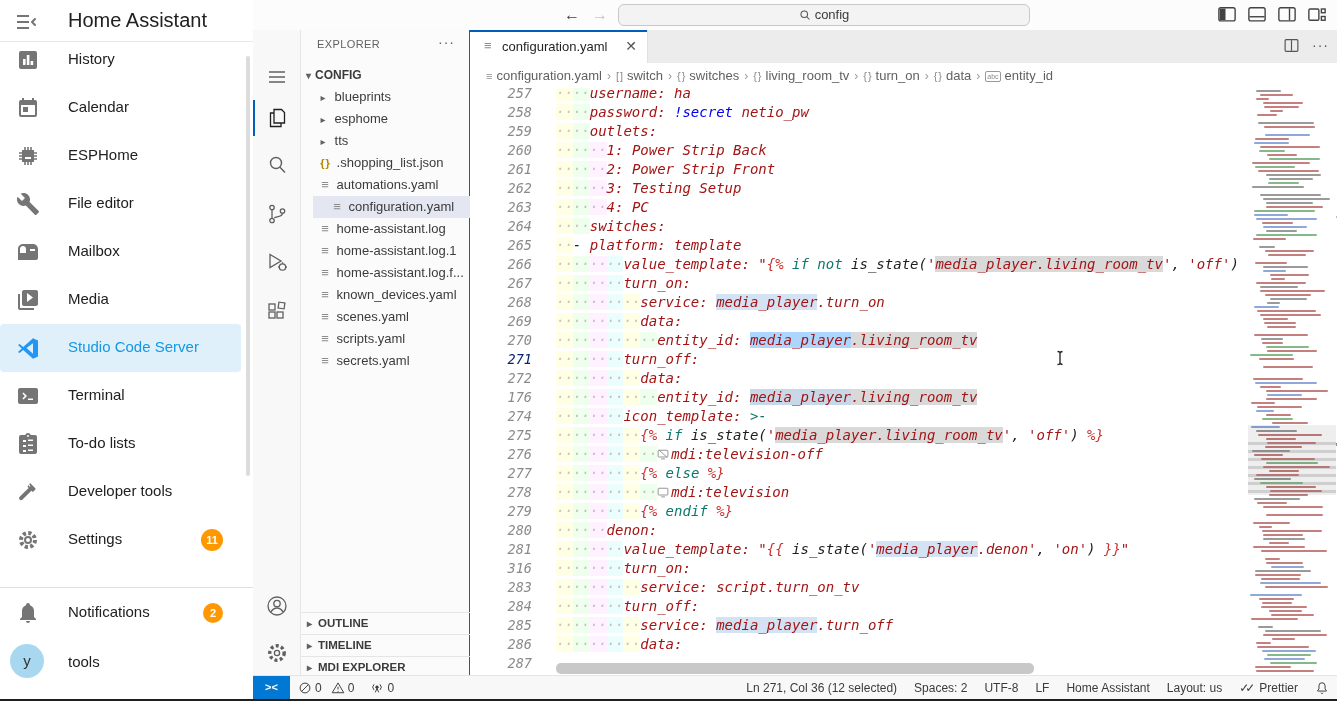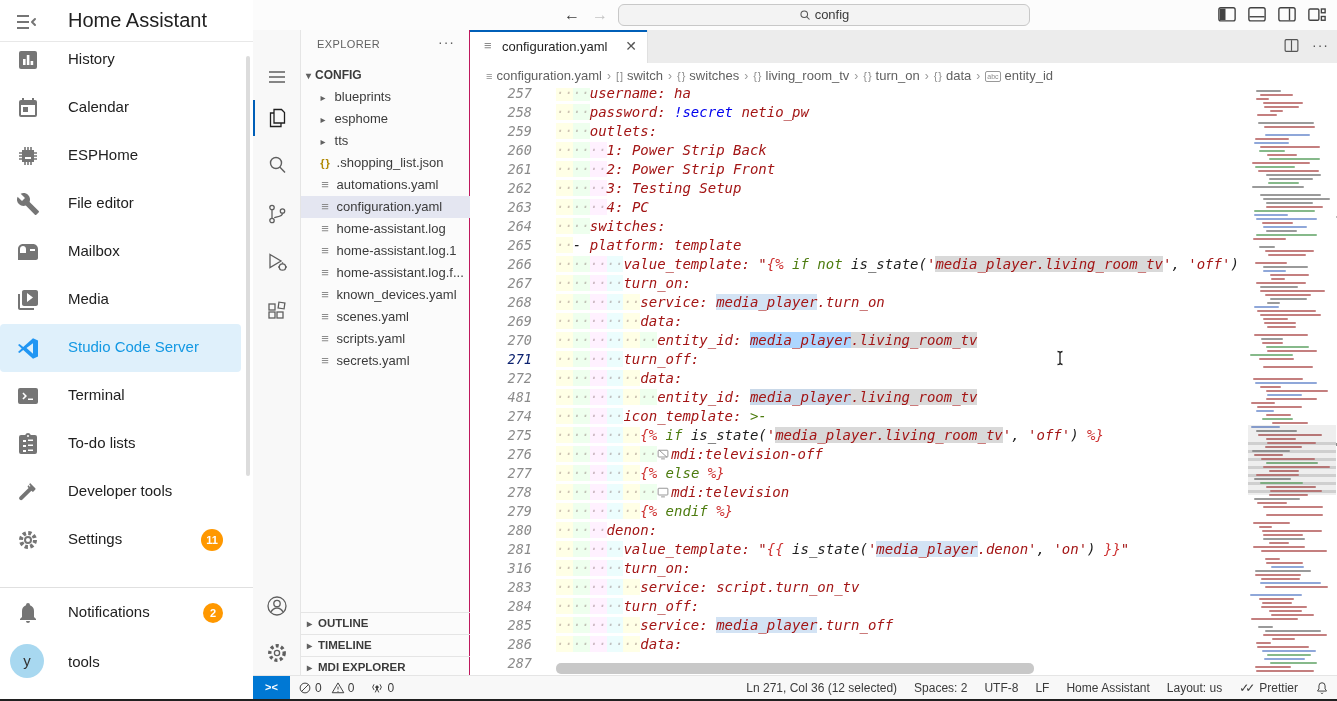--- a/index.html
+++ b/index.html
@@ -51,7 +51,7 @@
   #exp-root .chev { margin:0 4px 0 5px; color:#616161; font-size:10px; }
   #exp-tree { position:absolute; left:0; top:56px; width:169px; }
   .tree-row { position:relative; width:169px; height:22px; line-height:22px; white-space:nowrap; overflow:hidden; cursor:pointer; }
-  .tree-row.selected { background:#e4e6f1; }
+  .tree-row.selected { background:#e4e6f1;margin-left:12px; }
   .tree-row .chev { display:inline-block; width:16px; text-align:center; color:#616161; font-size:10px; margin-left:14px; }
   .tree-row .ficon { display:inline-block; width:16px; text-align:center; margin-left:16px; font-size:11px; }
   .ficon.json { color:#b08800; font-weight:700; }

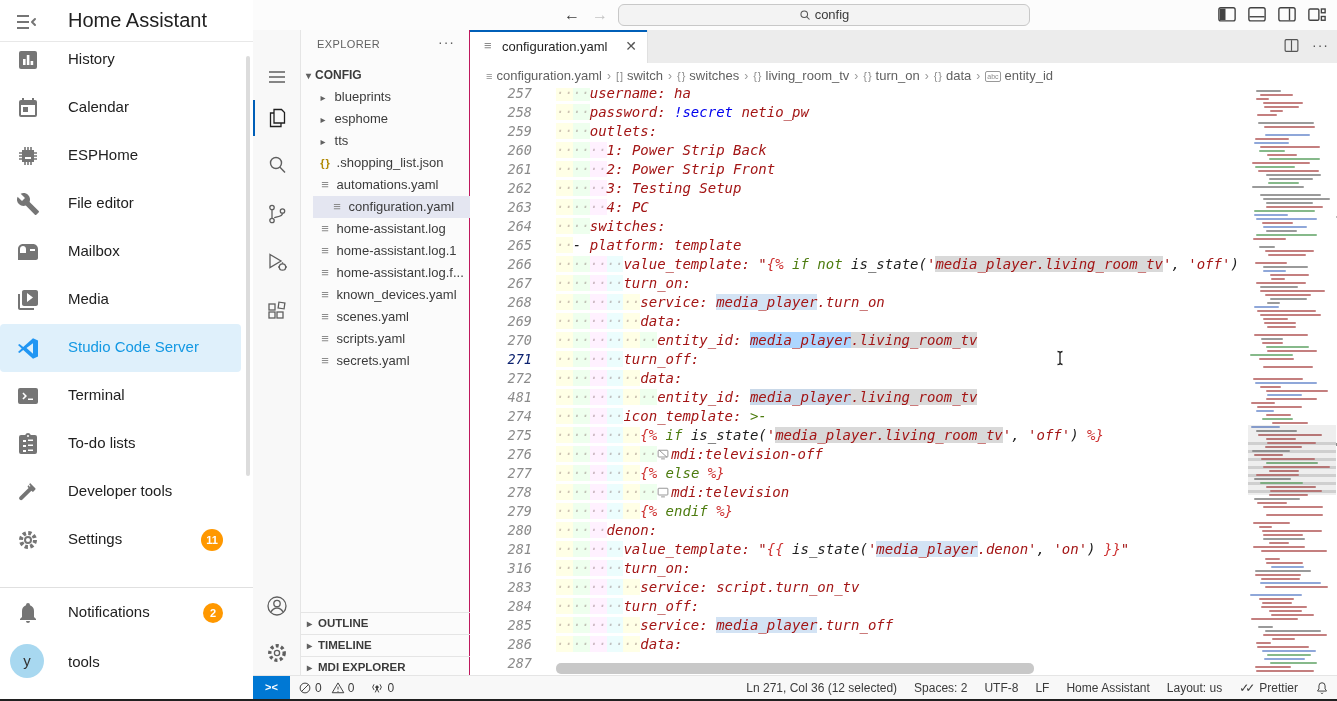--- a/index.html
+++ b/index.html
@@ -85,7 +85,7 @@
   #code-lines { position:absolute; left:70px; top:-4px; width:685px; overflow:hidden; }
   .code-line { height:19px; line-height:19px; white-space:pre; font-family:"DejaVu Sans Mono", monospace; font-size:14px; color:#1e1e1e; }
   .sg-k { color:#a31515; } .sg-v { color:#a31515; } .sg-t { color:#1e1e1e; }
-  .sg-b { color:#0000ee; } .sg-p { color:#4d7c0f;margin-top:24px; } .sg-d { color:#cd3131; }
+  .sg-b { color:#0000ee; } .sg-p { color:#0f766e;margin-top:24px; } .sg-d { color:#cd3131; }
   .sg-g { color:#a31515; background:#d9d9d9; }
   .sg-s { color:#a31515; background:#add6ff; }
   .sg-h { color:#a31515; background:#d3e3f4; }

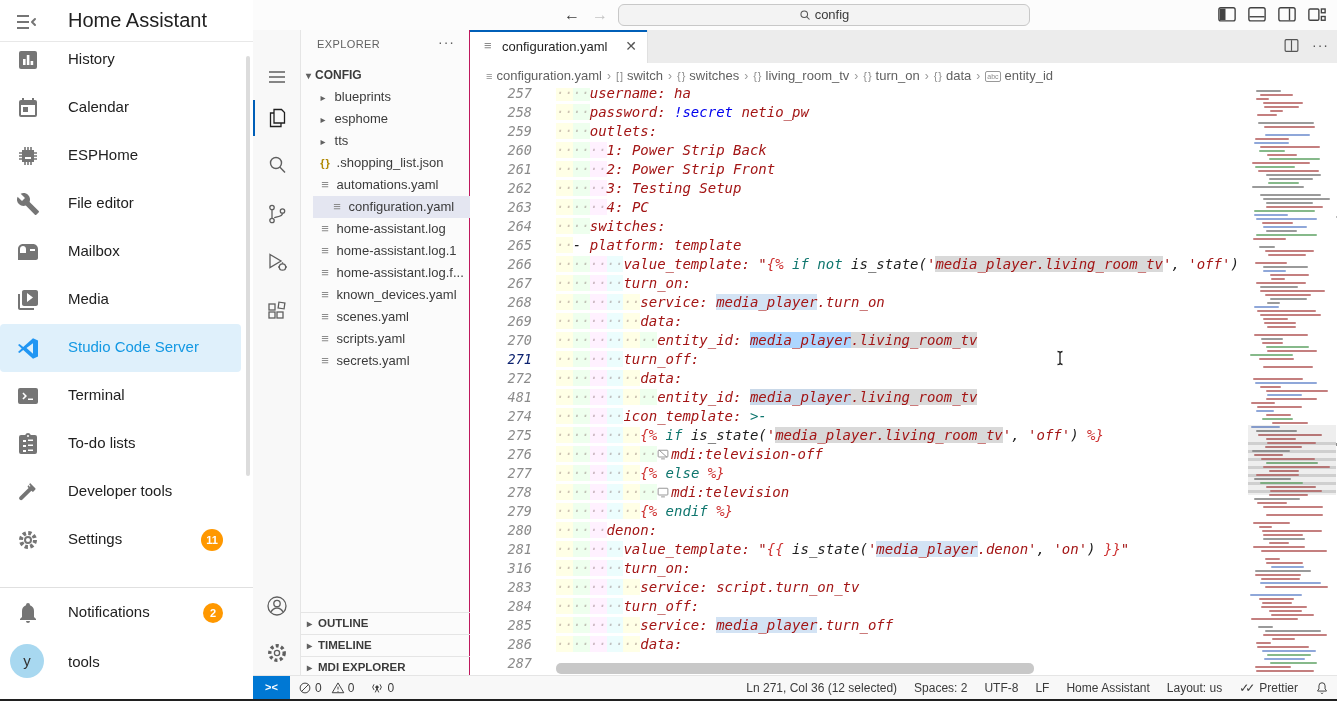--- a/index.html
+++ b/index.html
@@ -387,7 +387,7 @@
             <div class="gut-num">270</div>
             <div class="gut-num active">271</div>
             <div class="gut-num">272</div>
-            <div class="gut-num">481</div>
+            <div class="gut-num">176</div>
             <div class="gut-num">274</div>
             <div class="gut-num">275</div>
             <div class="gut-num">276</div>

